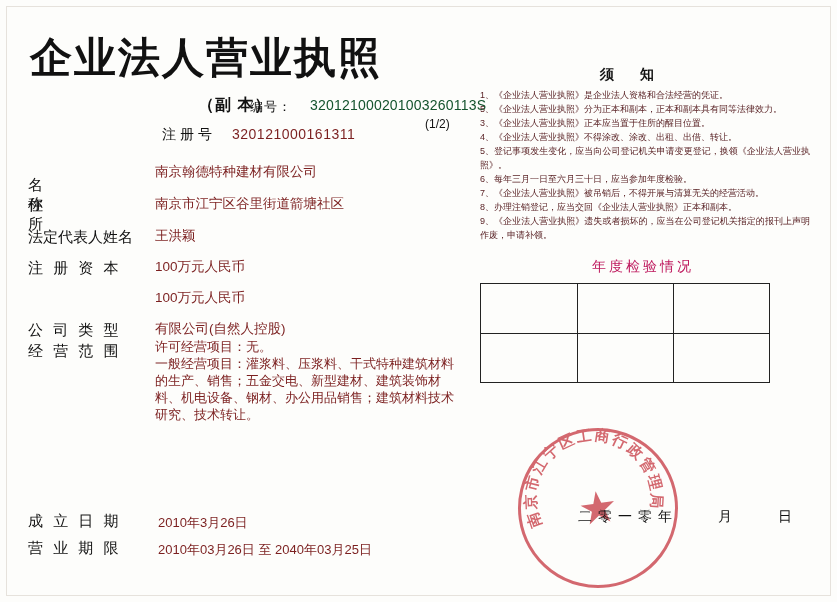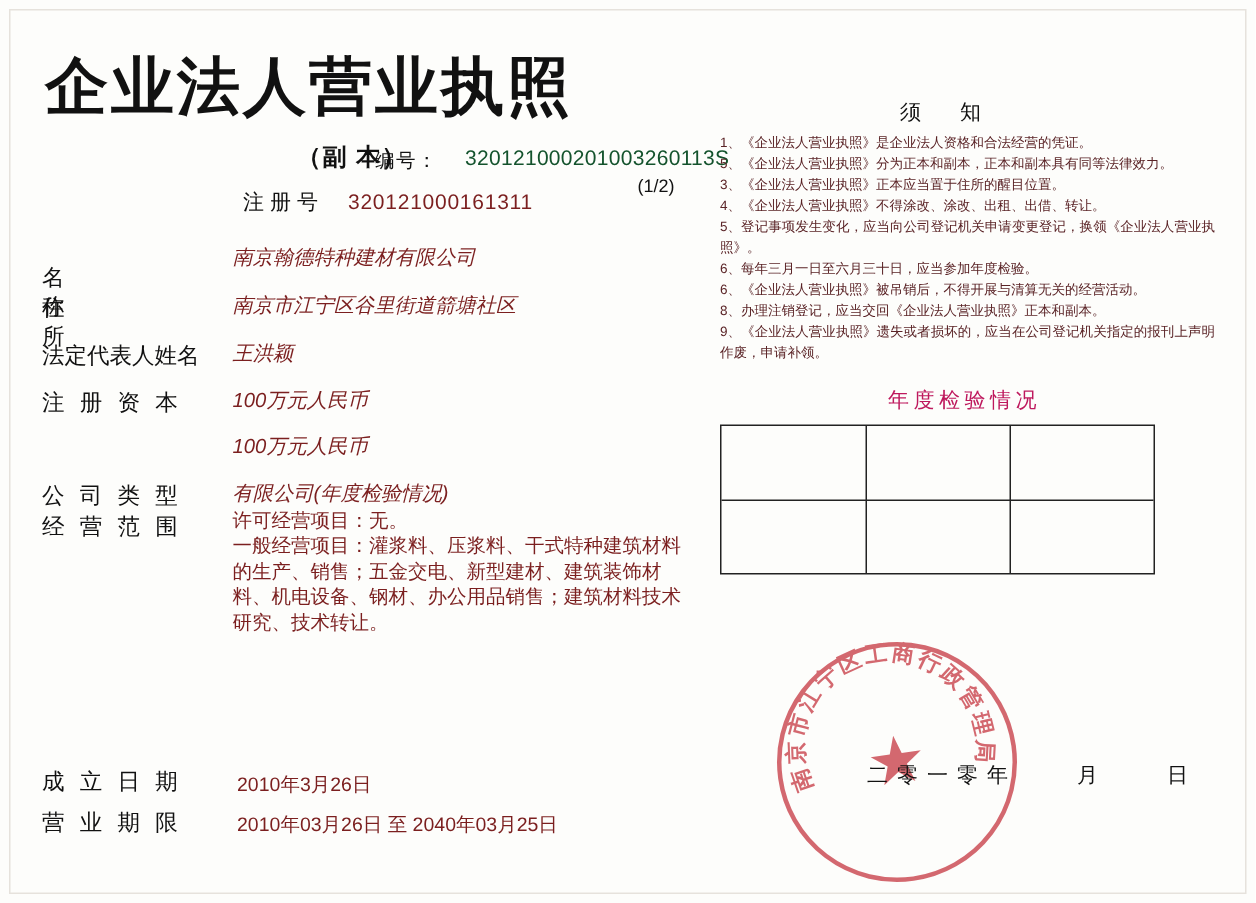--- a/index.html
+++ b/index.html
@@ -140,6 +140,7 @@
     font-size: 14px;
     letter-spacing: 6px;
     color: #111;
+    font-weight: bold;
   }
   .notice-list {
     position: absolute;

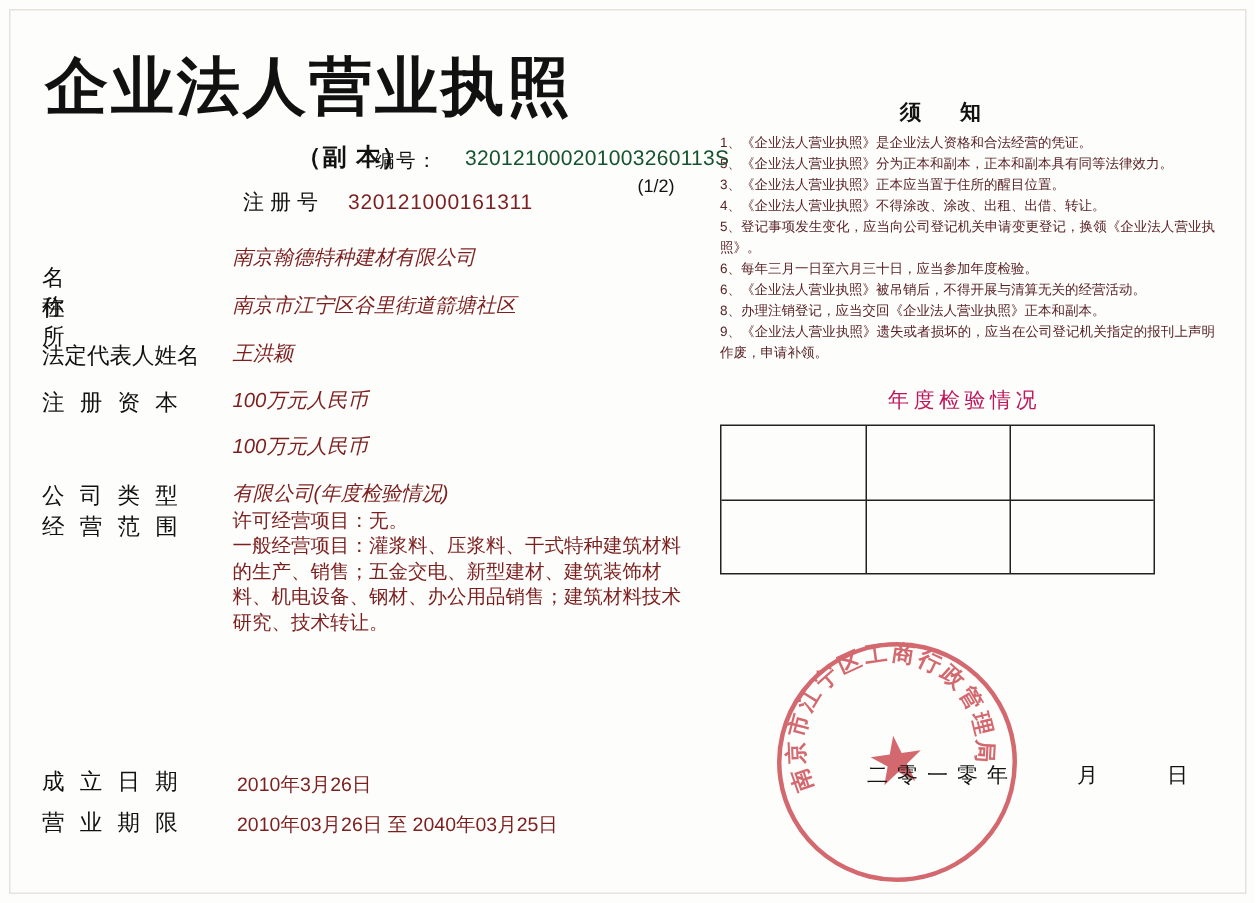--- a/index.html
+++ b/index.html
@@ -104,7 +104,6 @@
     color: #7b1f1f;
     line-height: 18px;
     width: 290px;
-    font-style: italic;
   }
 
   .scope-value {

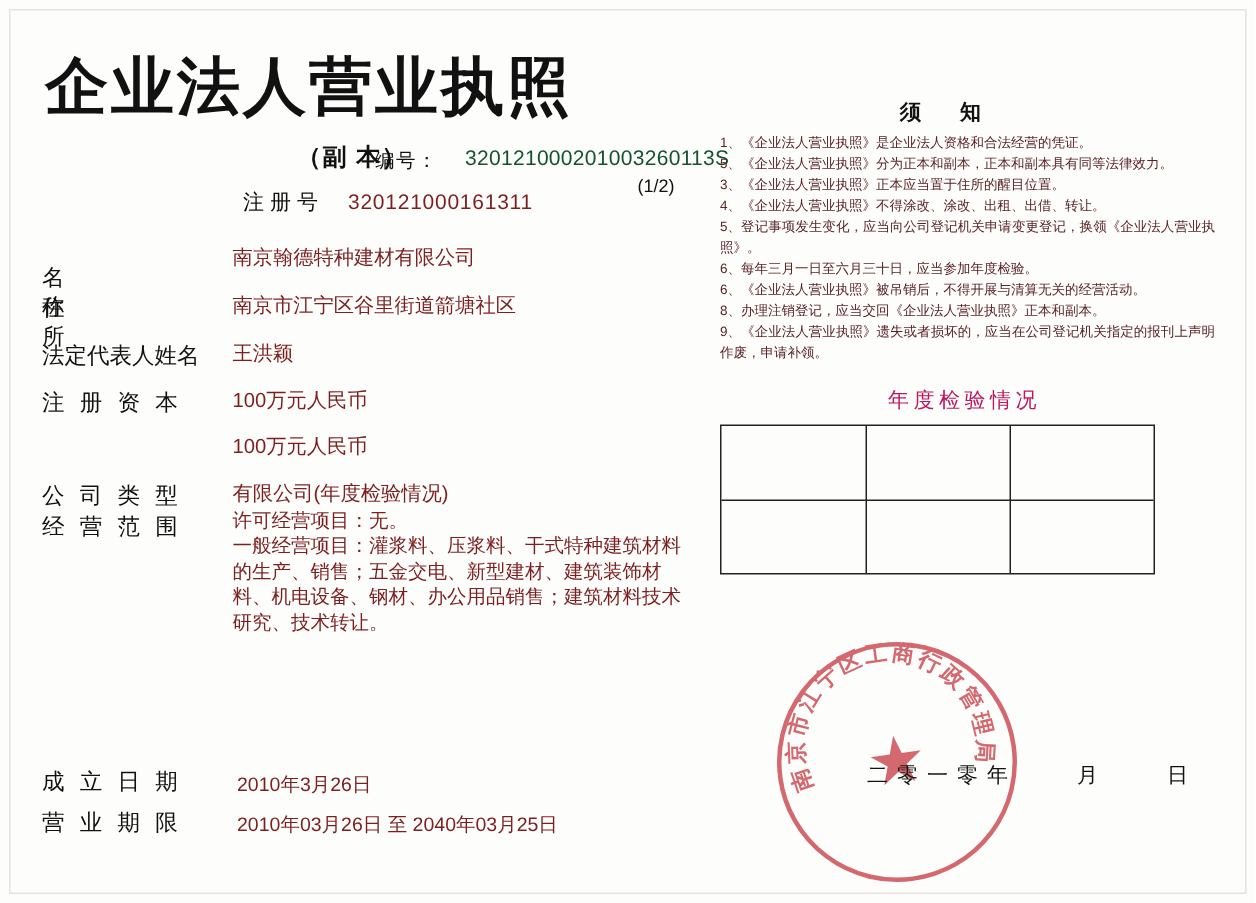--- a/index.html
+++ b/index.html
@@ -289,7 +289,7 @@
     <div>4、《企业法人营业执照》不得涂改、涂改、出租、出借、转让。</div>
     <div>5、登记事项发生变化，应当向公司登记机关申请变更登记，换领《企业法人营业执照》。</div>
     <div>6、每年三月一日至六月三十日，应当参加年度检验。</div>
-    <div>6、《企业法人营业执照》被吊销后，不得开展与清算无关的经营活动。</div>
+    <div>7、《企业法人营业执照》被吊销后，不得开展与清算无关的经营活动。</div>
     <div>8、办理注销登记，应当交回《企业法人营业执照》正本和副本。</div>
     <div>9、《企业法人营业执照》遗失或者损坏的，应当在公司登记机关指定的报刊上声明作废，申请补领。</div>
   </div>

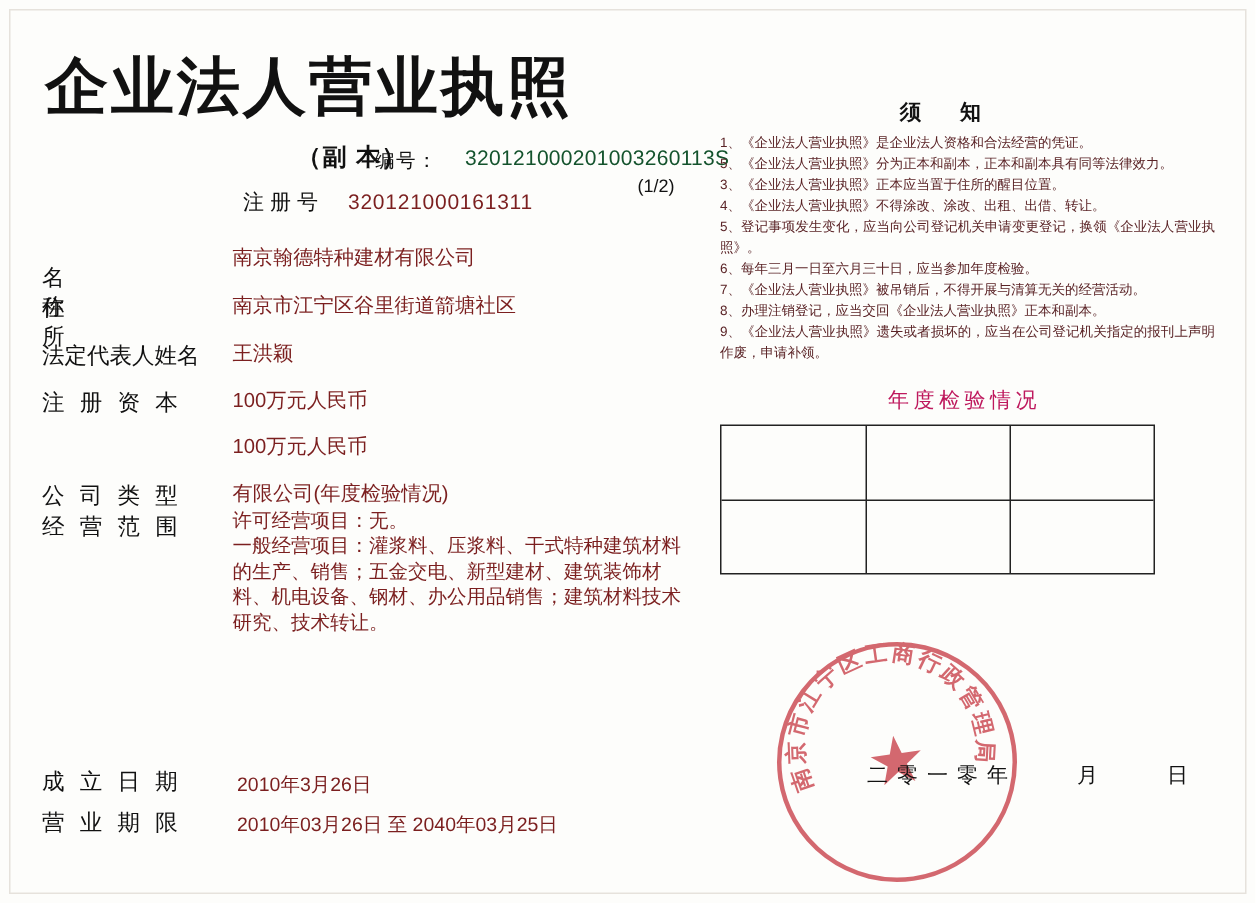--- a/index.html
+++ b/index.html
@@ -269,7 +269,7 @@
   <div class="field-value" style="top:289px;">100万元人民币</div>
 
   <div class="field-label sp4" style="top:321px;">公 司 类 型</div>
-  <div class="field-value" style="top:320px;">有限公司(年度检验情况)</div>
+  <div class="field-value" style="top:320px;">有限公司(自然人控股)</div>
 
   <div class="field-label sp4" style="top:342px;">经 营 范 围</div>
   <div class="scope-value" style="white-space:pre-wrap;">许可经营项目：无。

